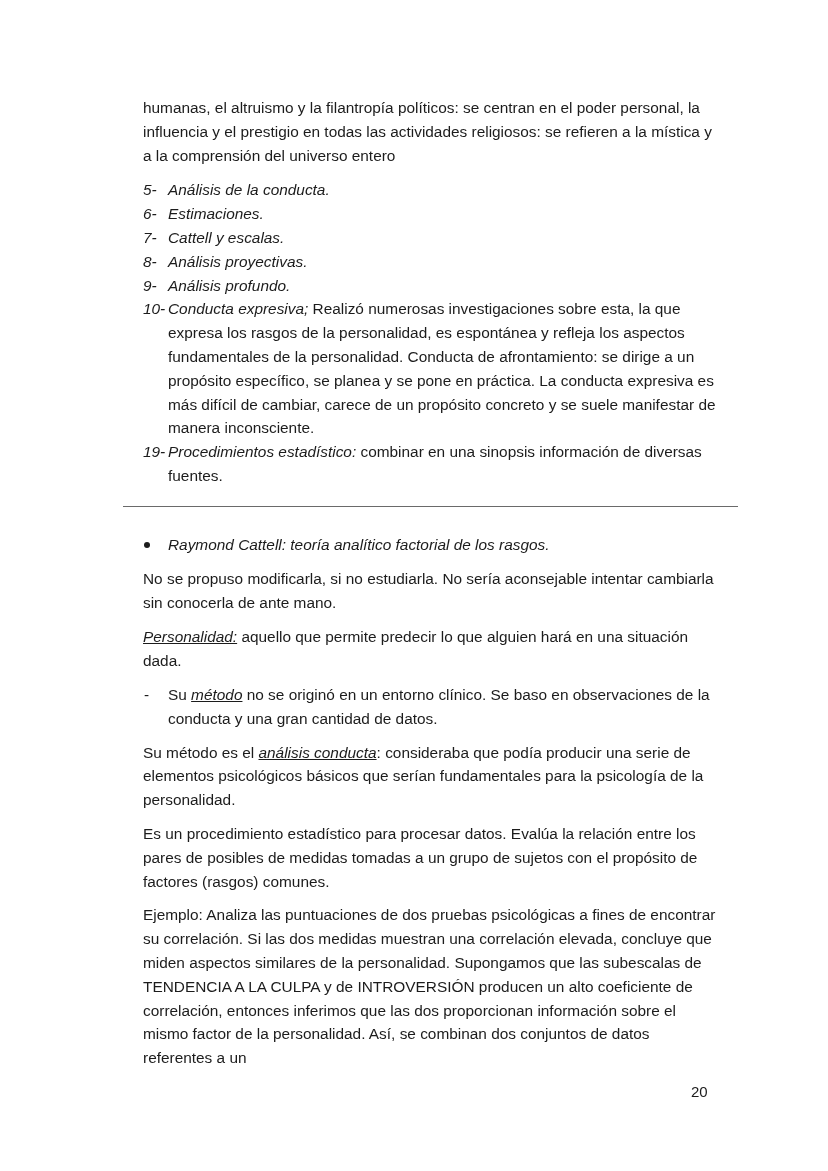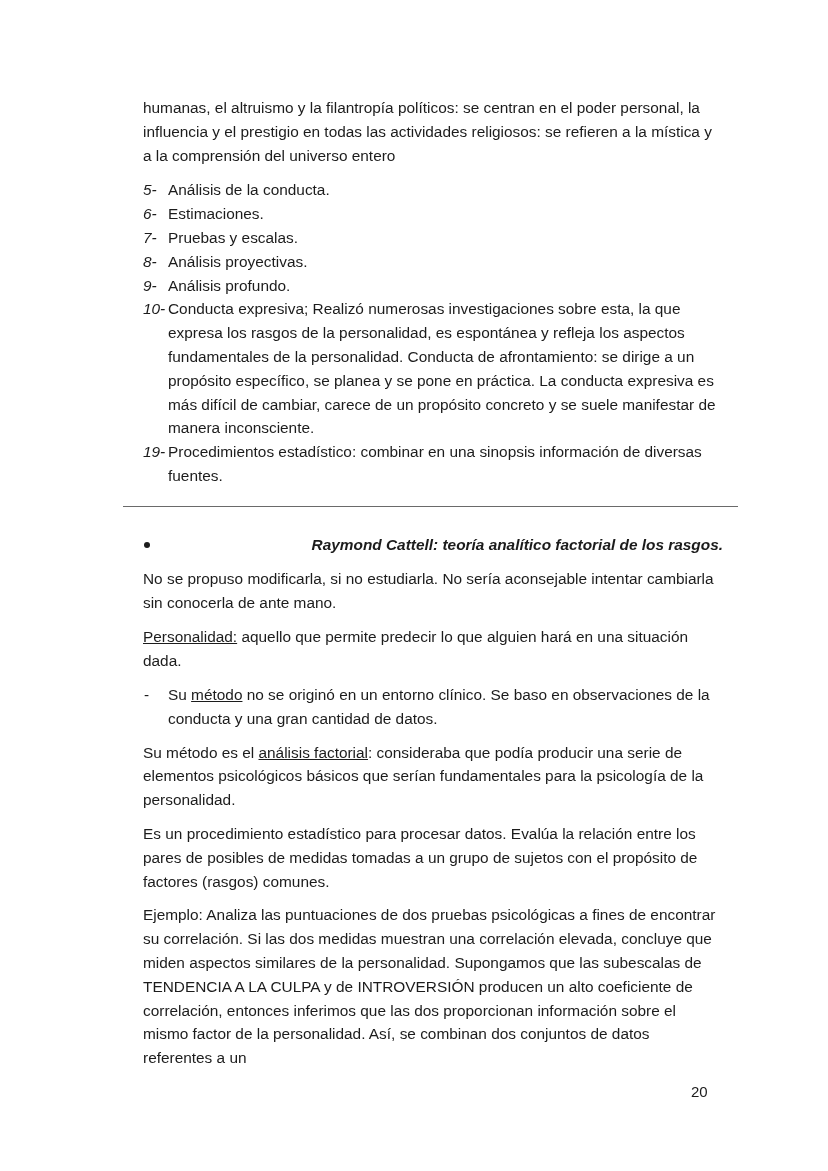--- a/index.html
+++ b/index.html
@@ -48,7 +48,7 @@
       top: 0;
       font-style: italic;
     }
-    .it { }
+    .it { font-style: italic; }
     .u { text-decoration: underline; }
     .rule {
       position: absolute;

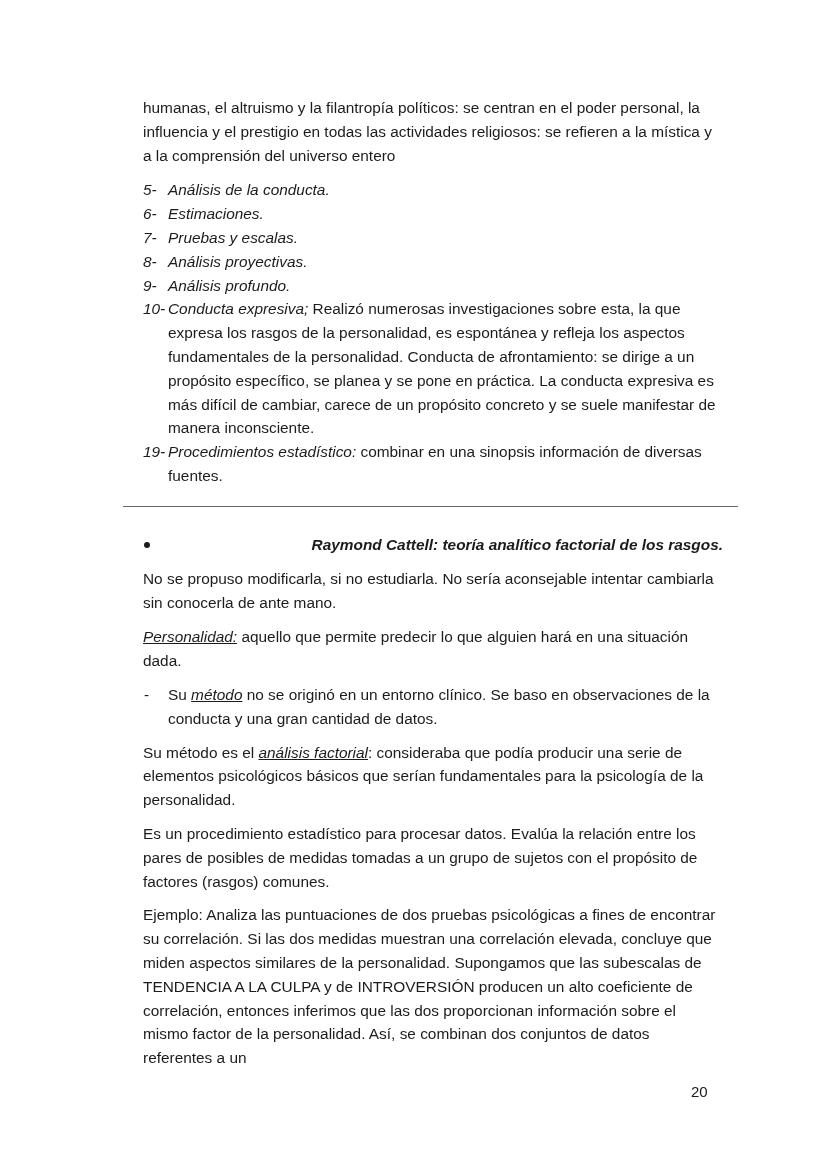--- a/index.html
+++ b/index.html
@@ -112,7 +112,7 @@
         <span class="num">6-</span><span class="it">Estimaciones.</span>
       </li>
       <li>
-        <span class="num">7-</span><span class="it">Pruebas y escalas.</span>
+        <span class="num">7-</span><span class="it">Cattell y escalas.</span>
       </li>
       <li>
         <span class="num">8-</span><span class="it">Análisis proyectivas.</span>

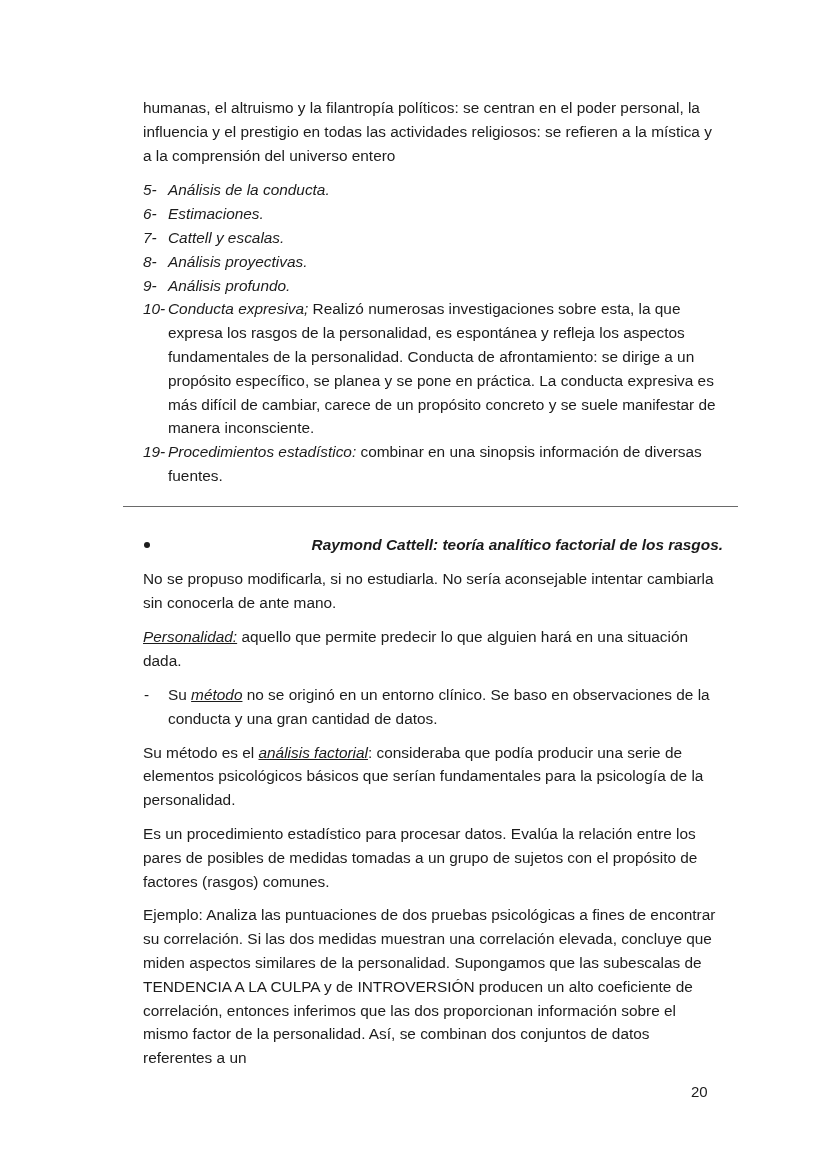--- a/index.html
+++ b/index.html
@@ -67,9 +67,8 @@
     .bullet-heading {
       position: relative;
       padding-left: 25px;
-      font-weight: bold;
+      font-weight: normal;
       font-style: italic;
-      text-align: right;
     }
     .bullet-heading .dot {
       position: absolute;

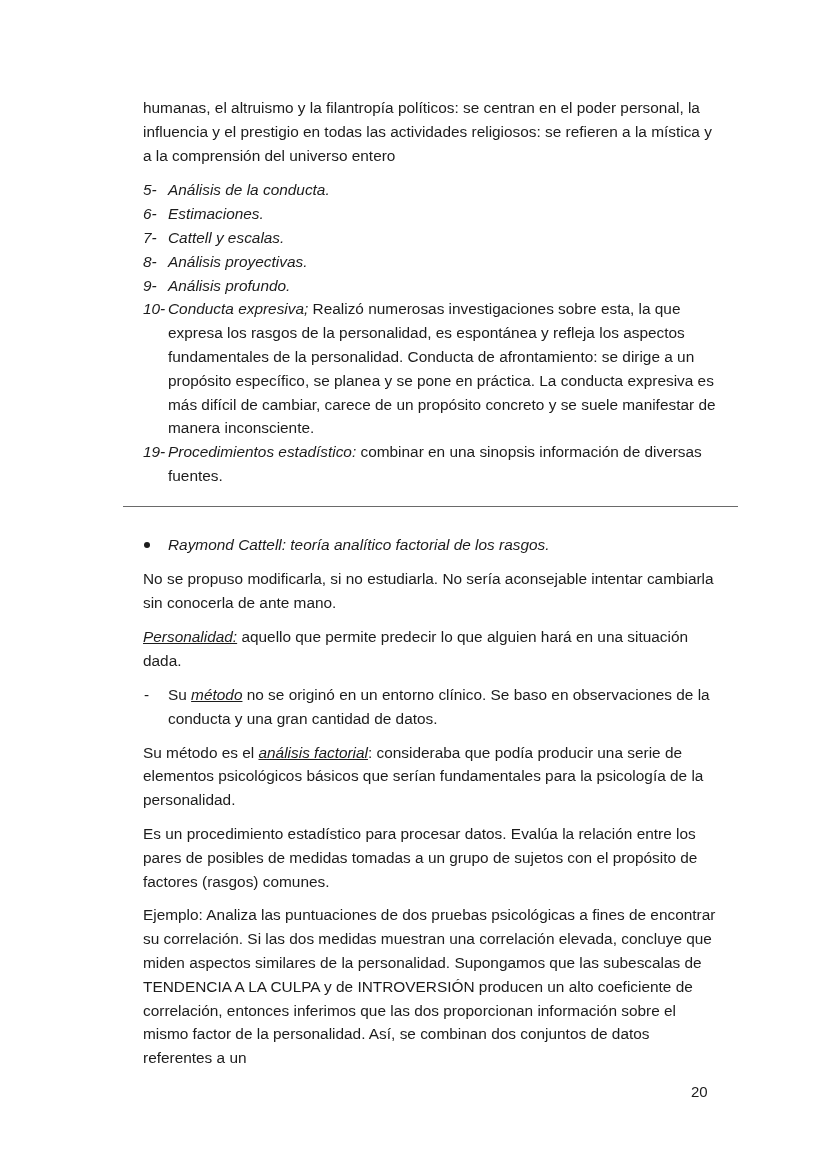--- a/index.html
+++ b/index.html
@@ -141,7 +141,7 @@
 
     <p class="para-gap dash-item"><span class="dash">-</span><span>Su </span><span class="it u">método</span><span> no se originó en un entorno clínico. Se baso en observaciones de la conducta y una gran cantidad de datos.</span></p>
 
-    <p class="para-gap"><span>Su método es el </span><span class="it u">análisis factorial</span><span>: consideraba que podía producir una serie de elementos psicológicos básicos que serían fundamentales para la psicología de la personalidad.</span></p>
+    <p class="para-gap"><span>Su método es el </span><span class="it u">análisis conducta</span><span>: consideraba que podía producir una serie de elementos psicológicos básicos que serían fundamentales para la psicología de la personalidad.</span></p>
 
     <p class="para-gap">Es un procedimiento estadístico para procesar datos. Evalúa la relación entre los pares de posibles de medidas tomadas a un grupo de sujetos con el propósito de factores (rasgos) comunes.</p>
 

